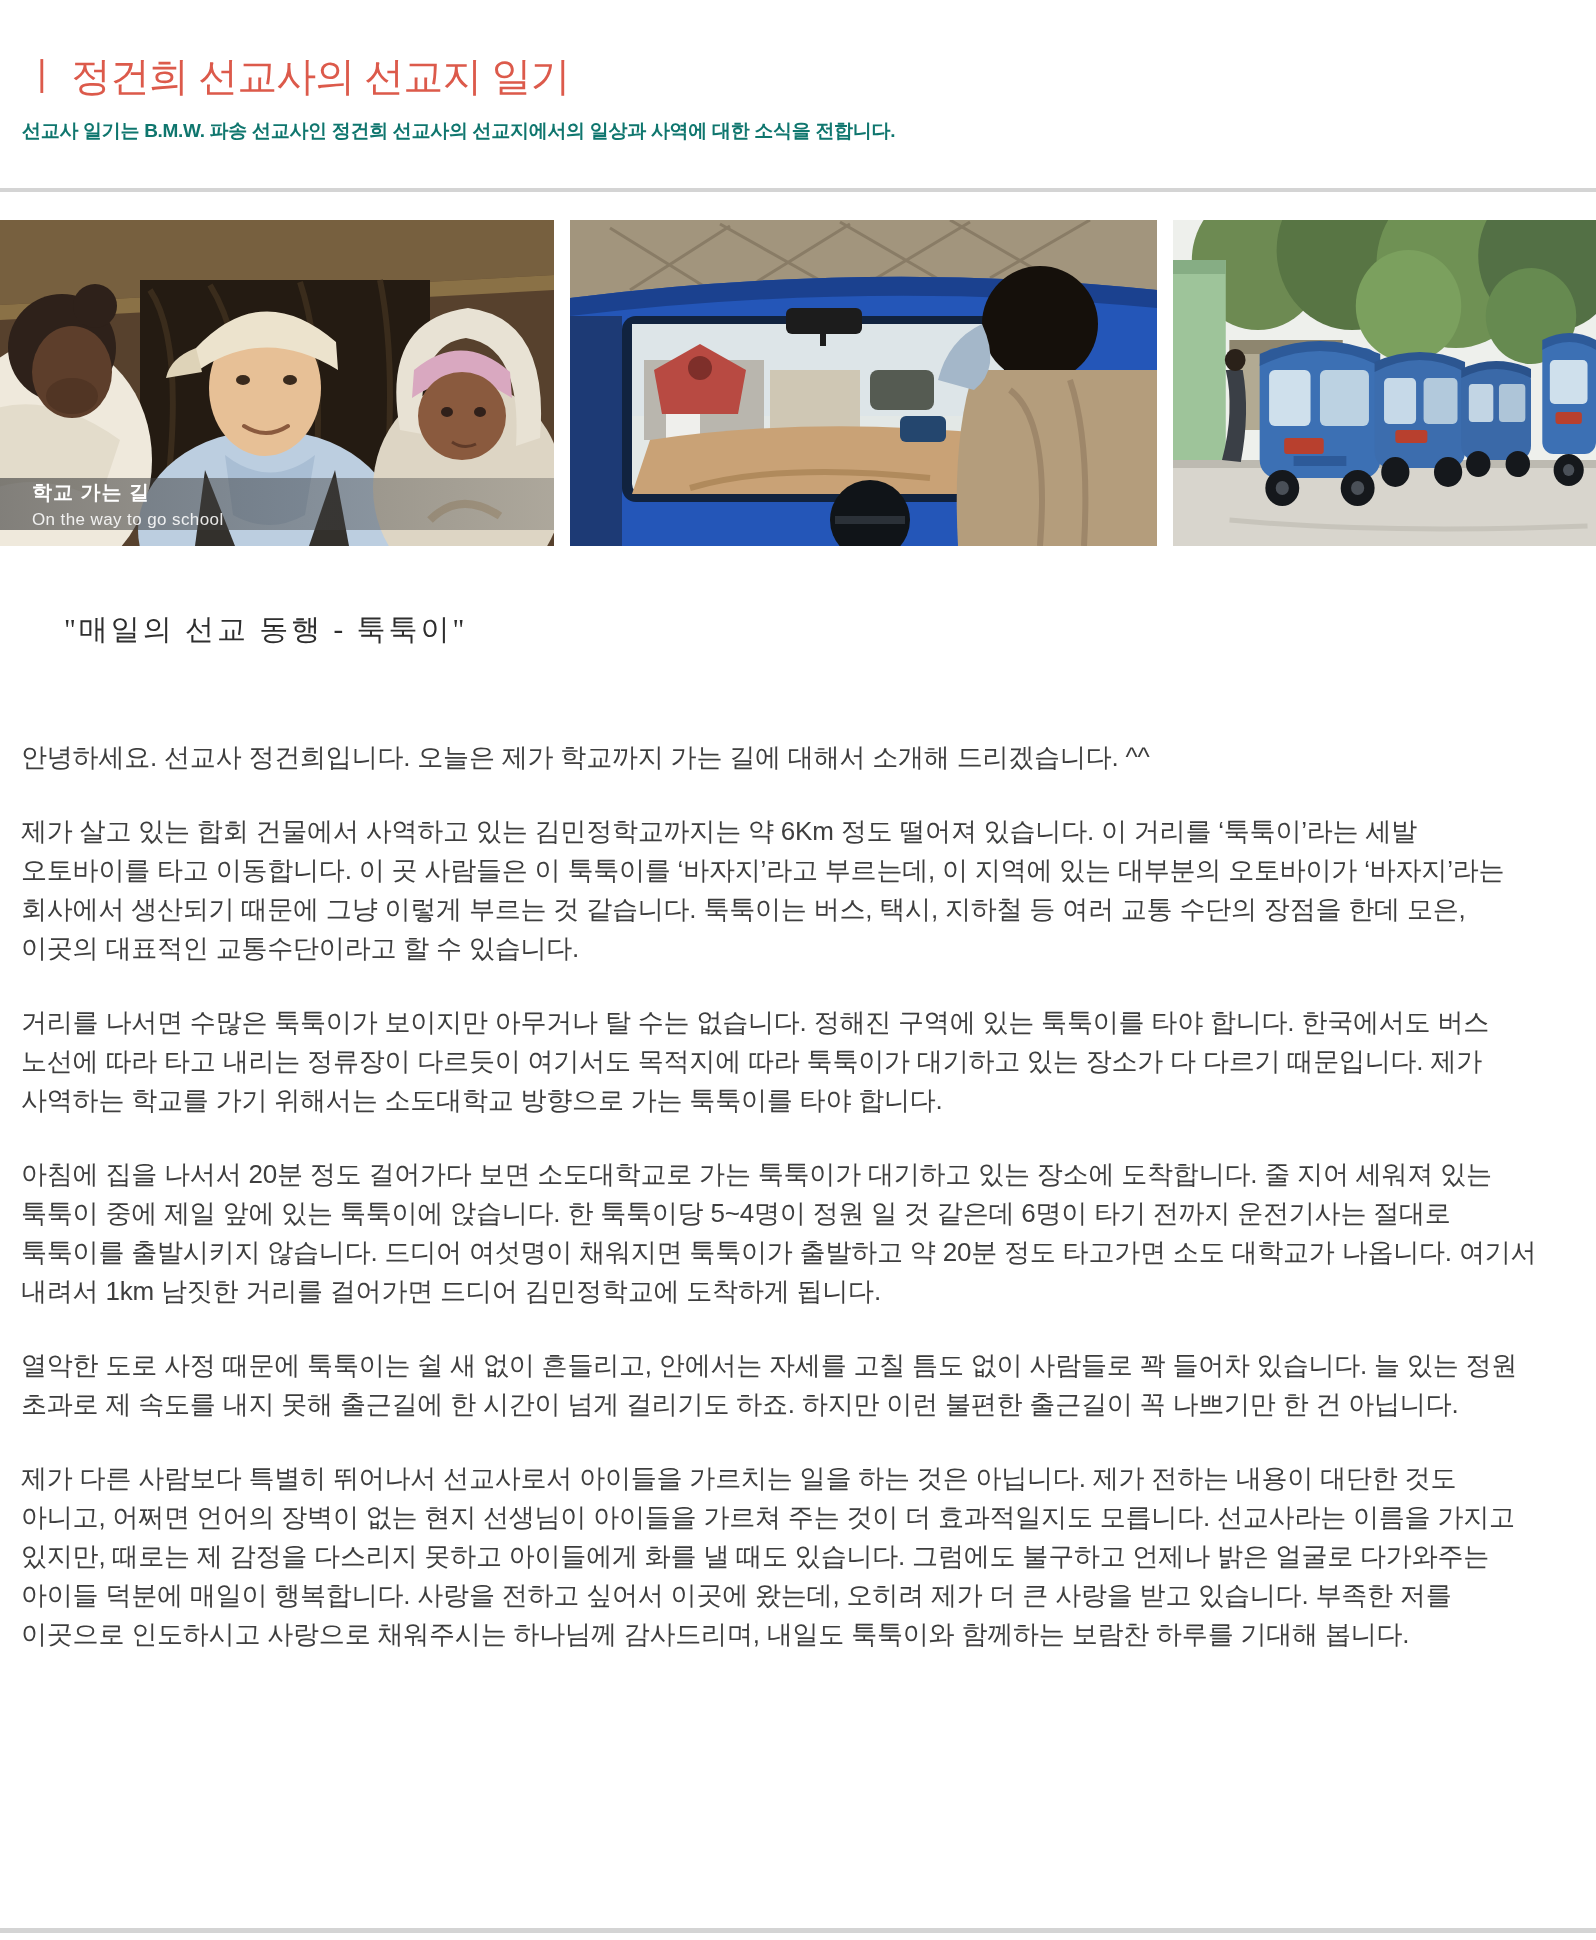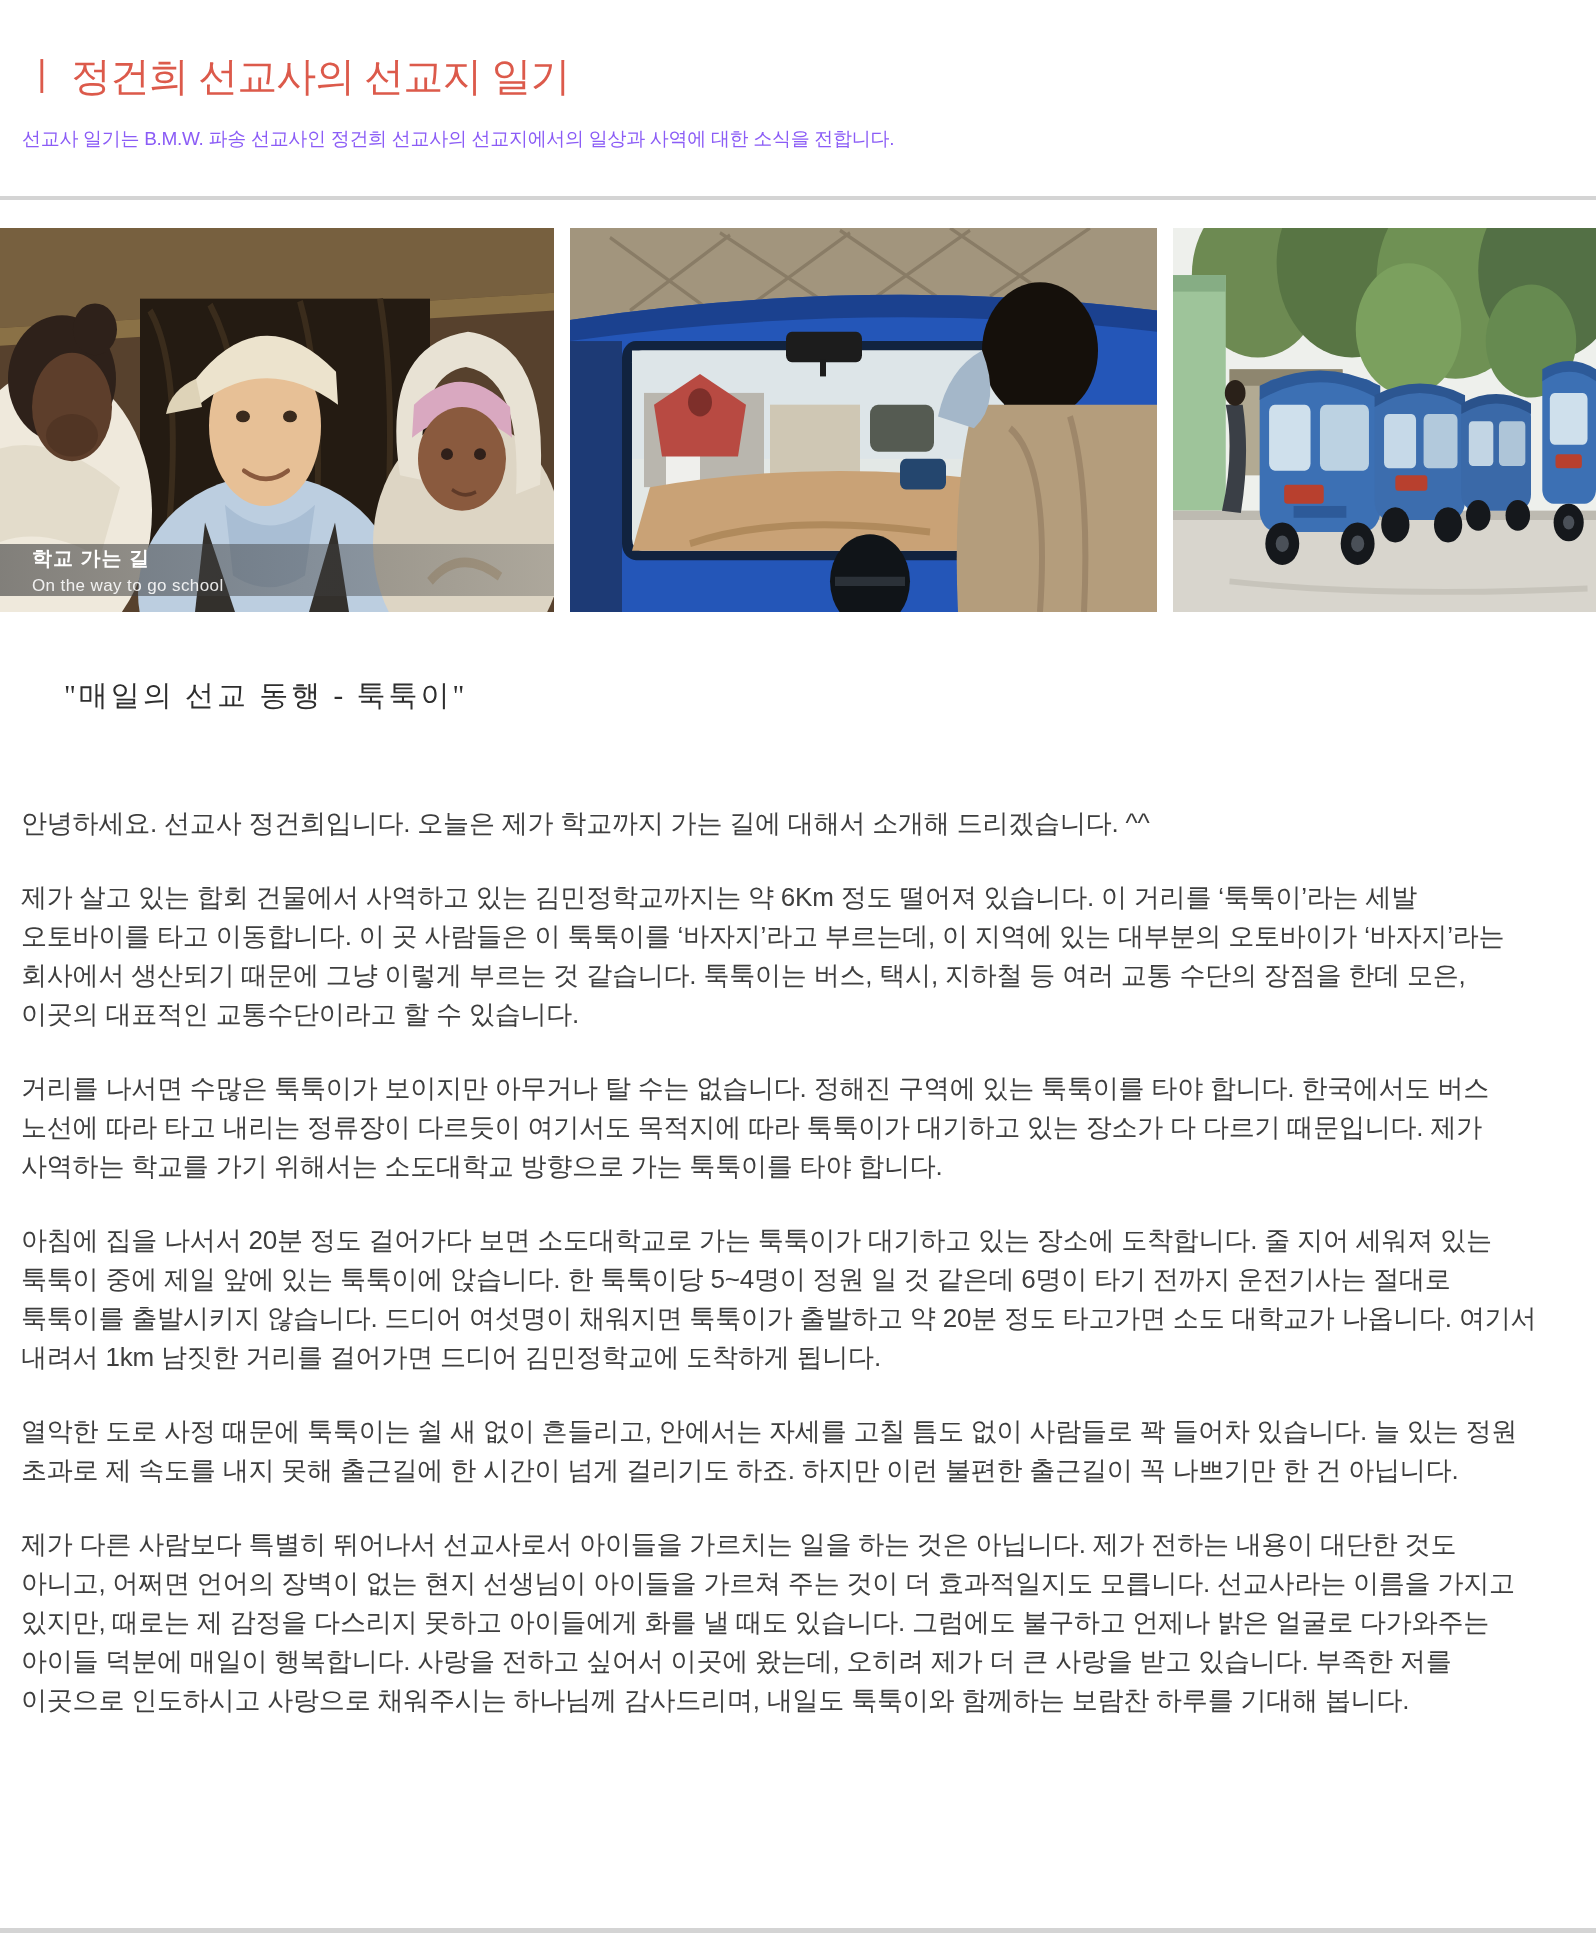--- a/index.html
+++ b/index.html
@@ -13,7 +13,7 @@
     color:#DC5A4B;font-size:40px;font-weight:normal;letter-spacing:-1px;line-height:1.1;
   }
   .page-subtitle{
-    margin-top:28px;color:#8b5cf6;font-size:19px;font-weight:normal;letter-spacing:-0.3px;
+    margin-top:20px;color:#0f766e;font-size:19px;font-weight:bold;letter-spacing:-0.3px;
   }
   .divider{height:4px;background:#D4D4D4;width:100%;}
   .top-divider{margin-top:44px;}

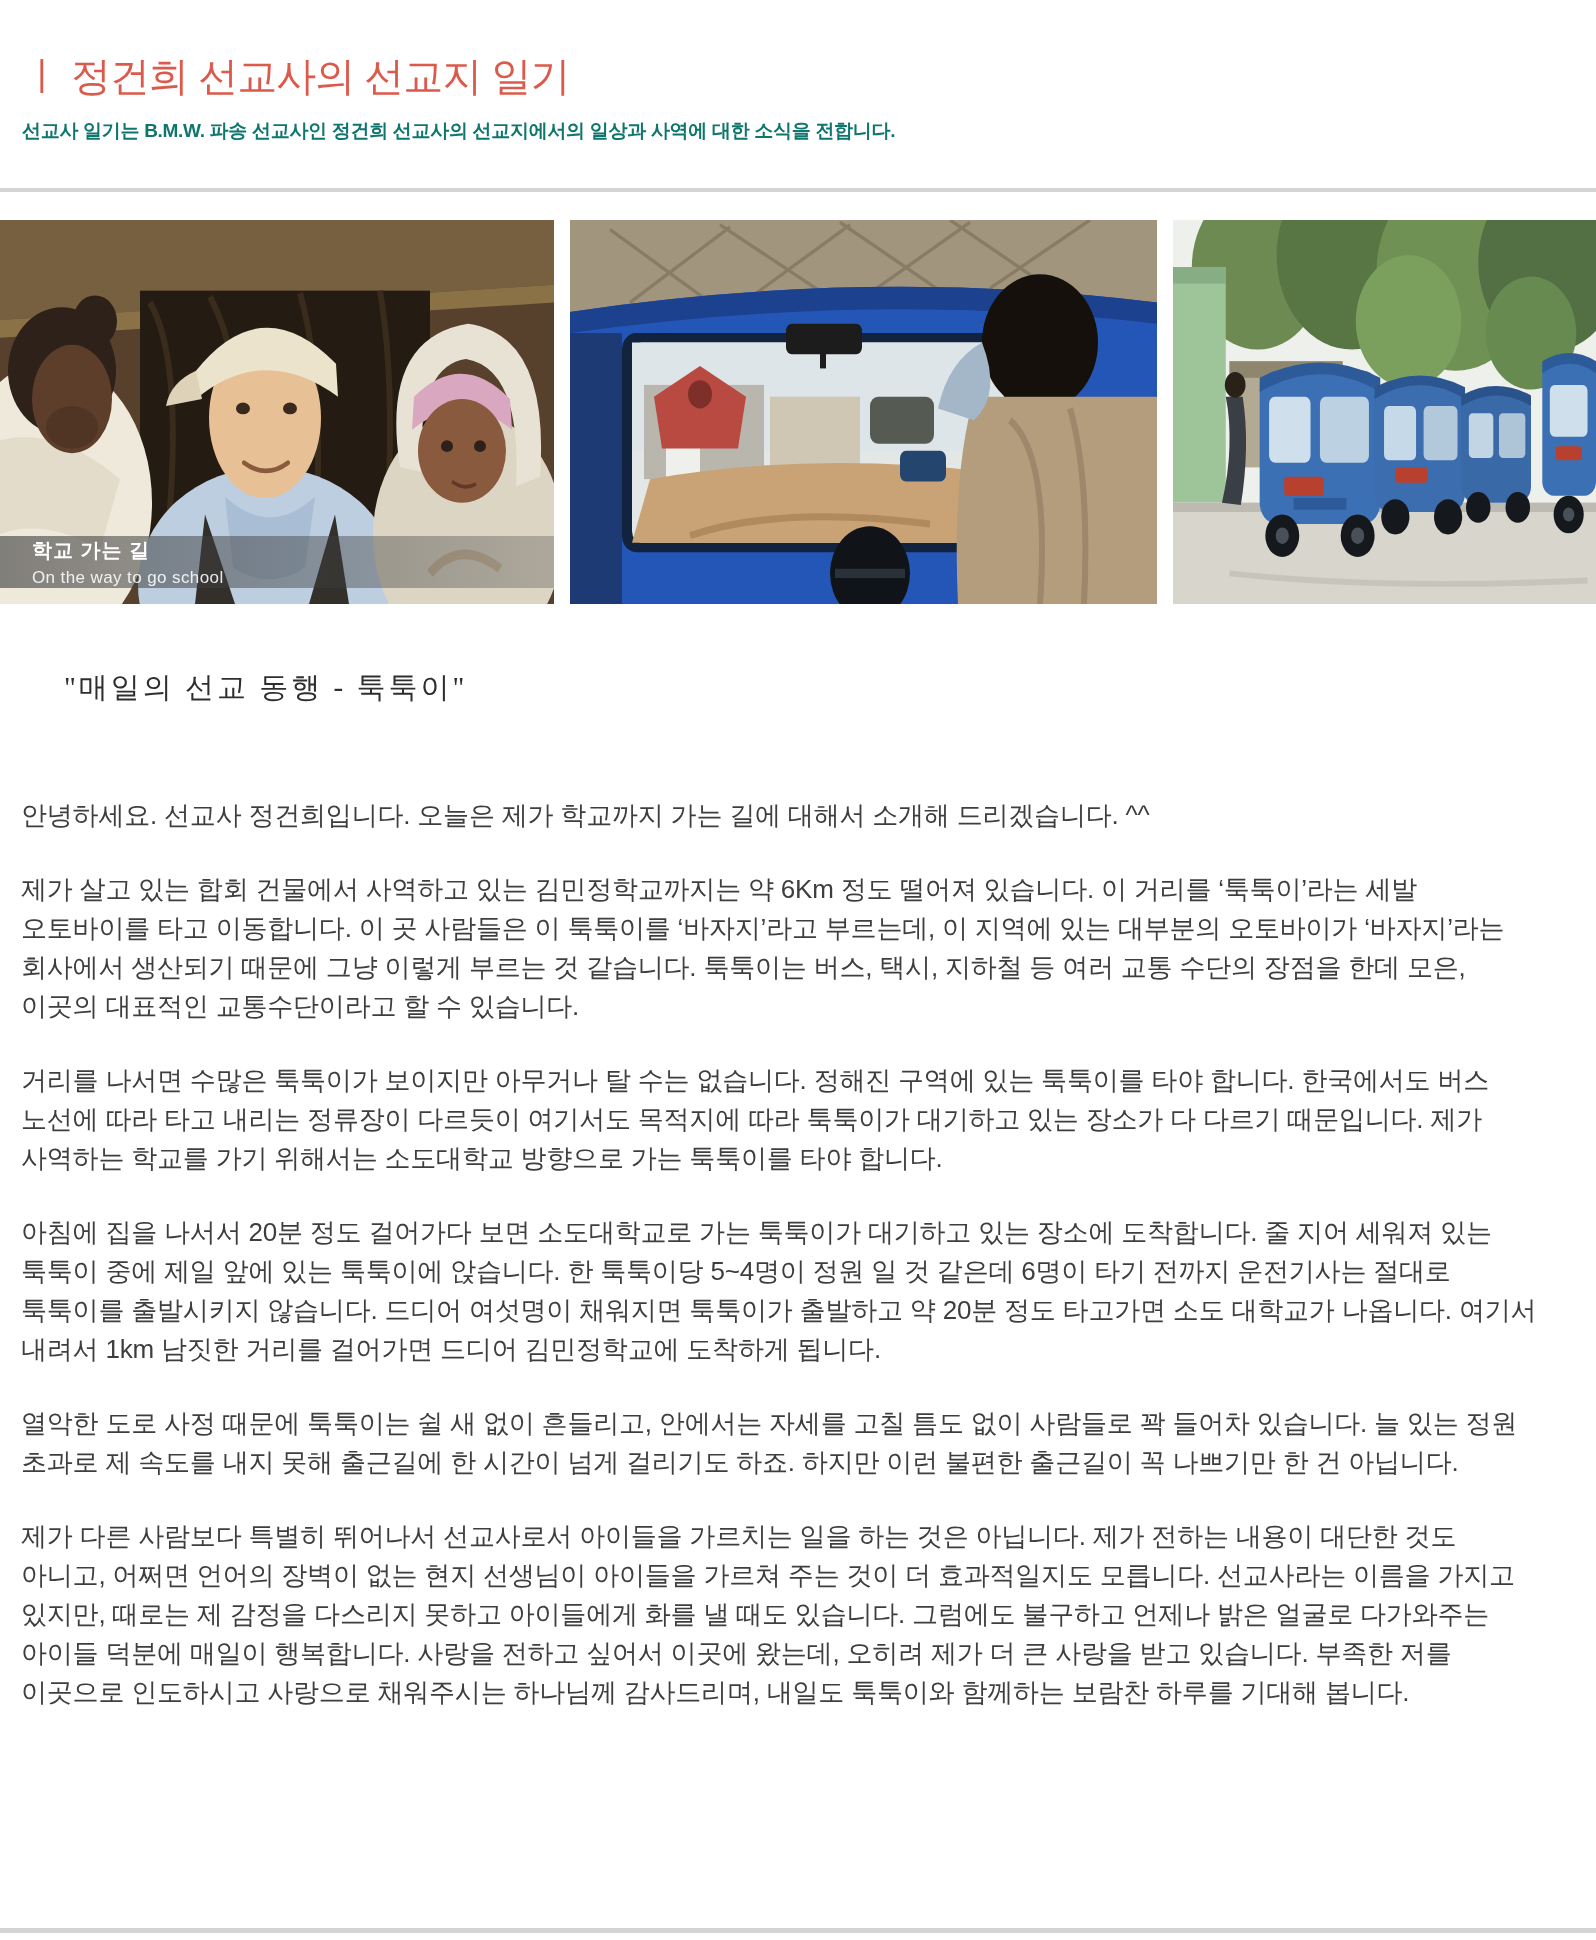--- a/index.html
+++ b/index.html
@@ -18,7 +18,7 @@
   .divider{height:4px;background:#D4D4D4;width:100%;}
   .top-divider{margin-top:44px;}
   .bottom-divider{position:absolute;left:0;top:1928px;height:5px;}
-  .photo-strip{margin-top:28px;display:flex;gap:16px;height:384px;}
+  .photo-strip{margin-top:28px;display:flex;gap:16px;height:326px;}
   .photo{position:relative;overflow:hidden;background:#222;}
   .photo svg{display:block;width:100%;height:100%;}
   .photo-1{width:554px;}

